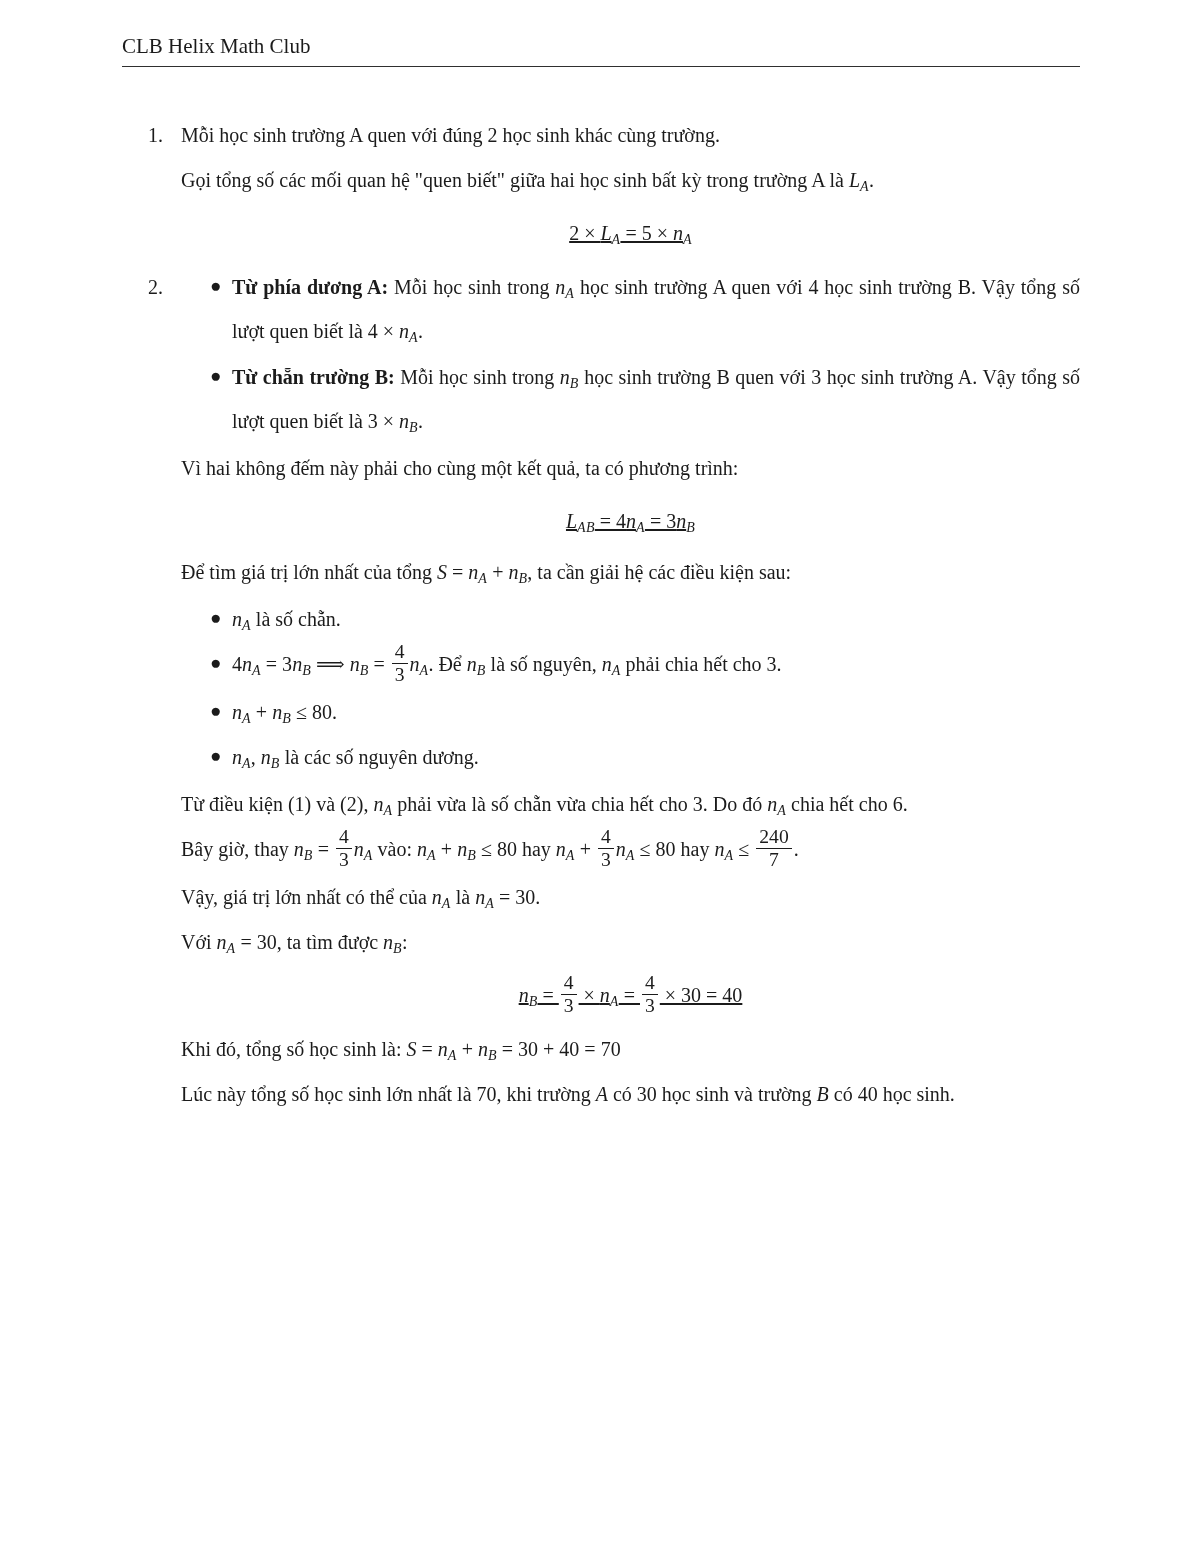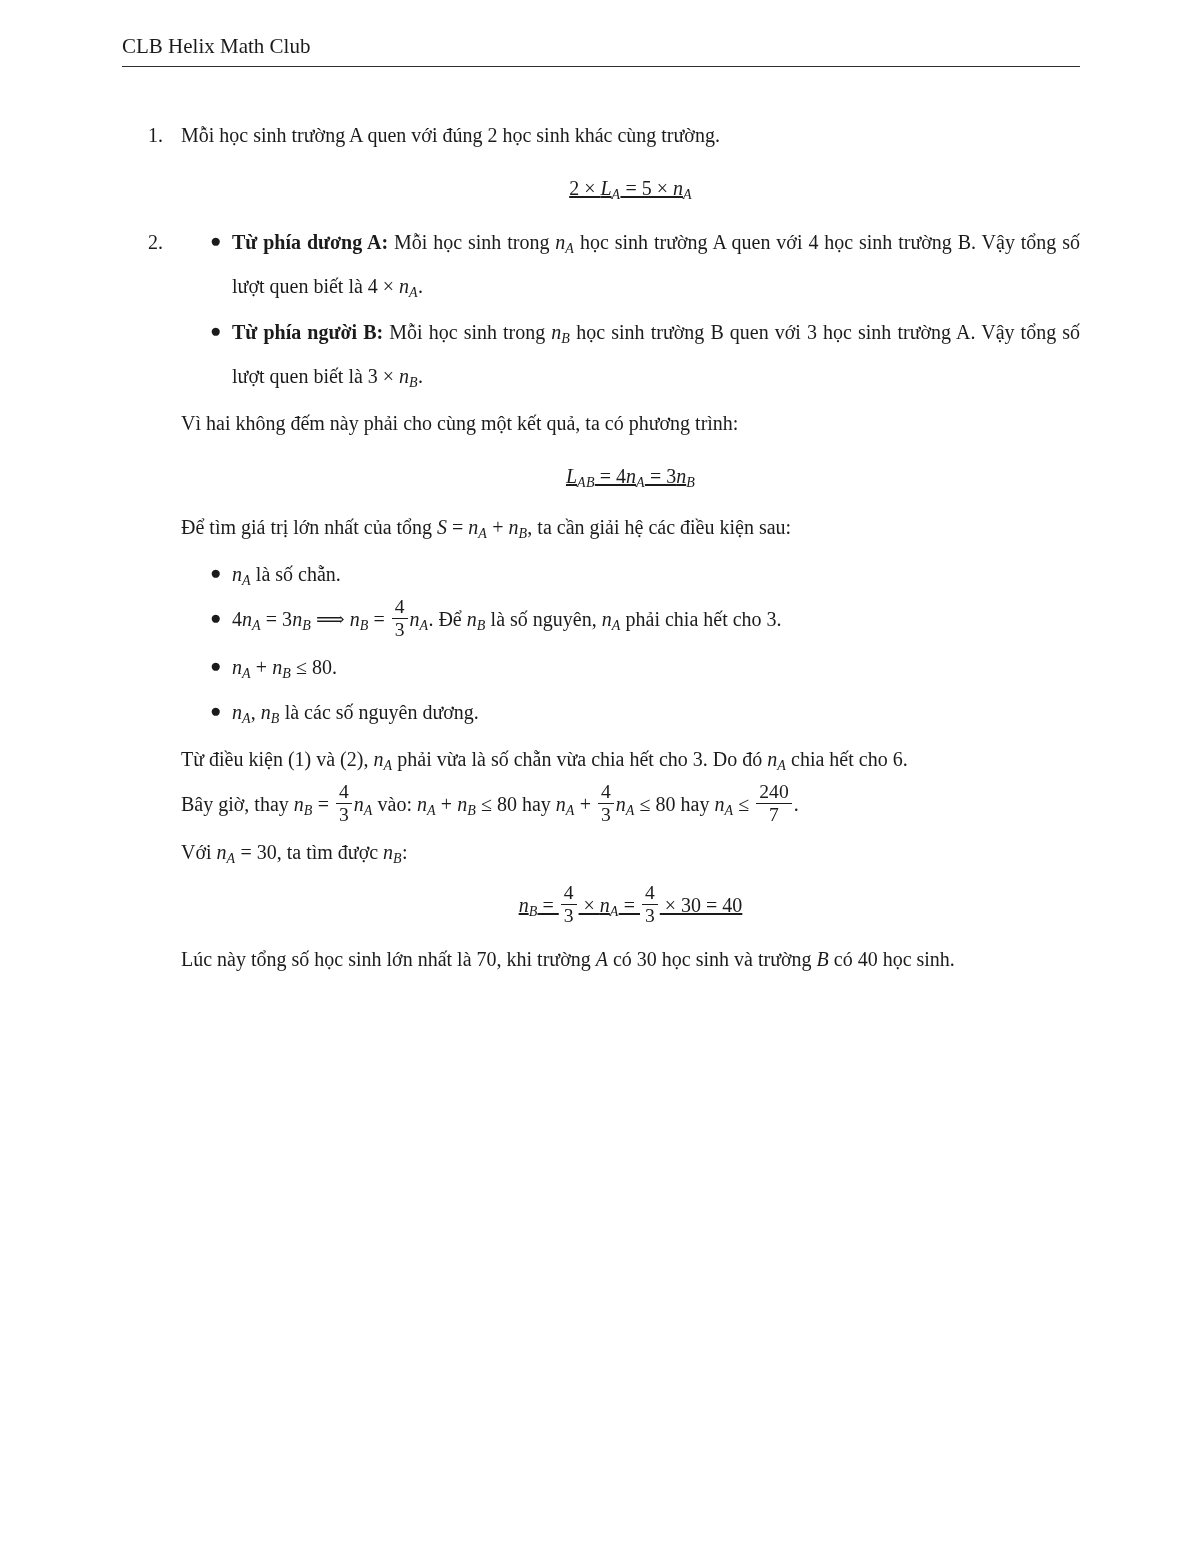--- a/index.html
+++ b/index.html
@@ -81,6 +81,7 @@
       <div class="item">
         <span class="item-num">1.</span>
         <p class="para">Mỗi học sinh trường A quen với đúng 2 học sinh khác cùng trường.</p>
+        <p class="para">Gọi tổng số các mối quan hệ "quen biết" giữa hai học sinh bất kỳ trong trường A là <i class="mv">L</i><sub class="msub">A</sub>.</p>
         <div class="equation">2 × <i class="mv">L</i><sub class="msub">A</sub> = 5 × <i class="mv">n</i><sub class="msub">A</sub></div>
       </div>
 

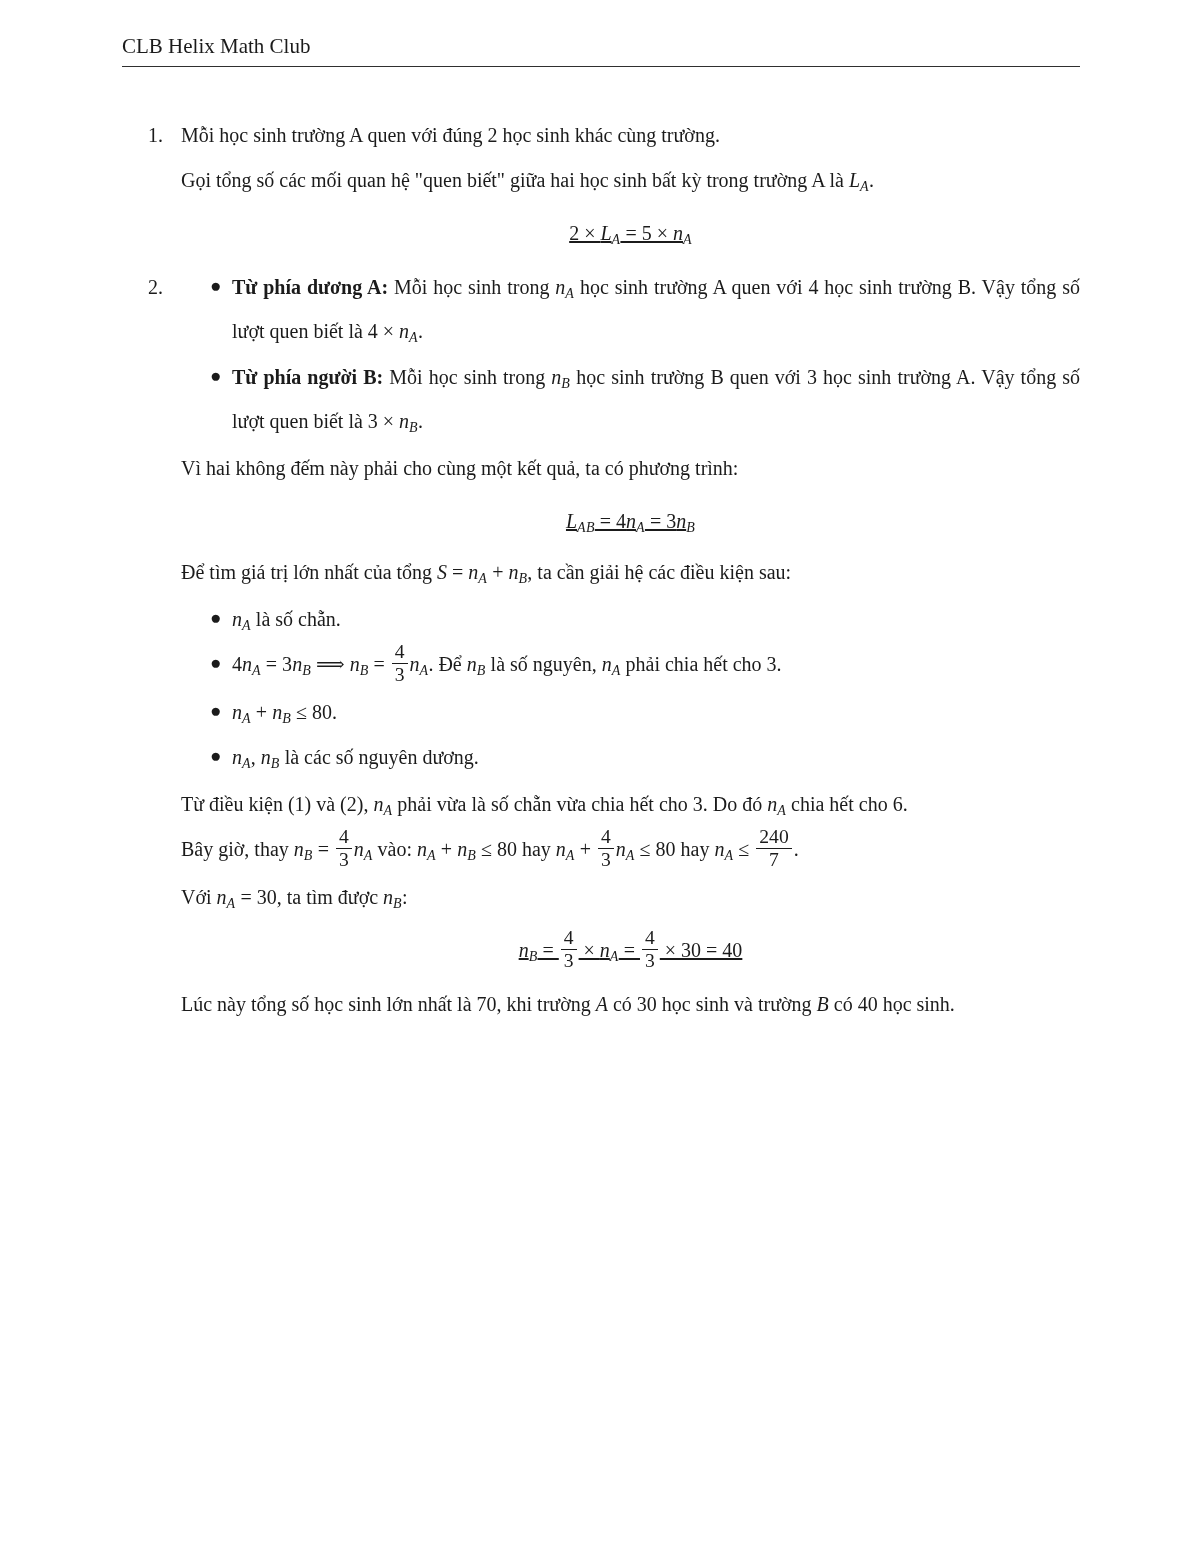--- a/index.html
+++ b/index.html
@@ -96,7 +96,7 @@
           </div>
           <div class="bullet-item">
             <span class="dot">●</span>
-            <b>Từ phía người B:</b>
+            <b>Từ chẵn trường B:</b>
             <span>Mỗi học sinh trong <i class="mv">n</i><sub class="msub">B</sub> học sinh trường B quen với 3 học sinh trường A. Vậy tổng số lượt quen biết là 3 × <i class="mv">n</i><sub class="msub">B</sub>.</span>
           </div>
         </div>

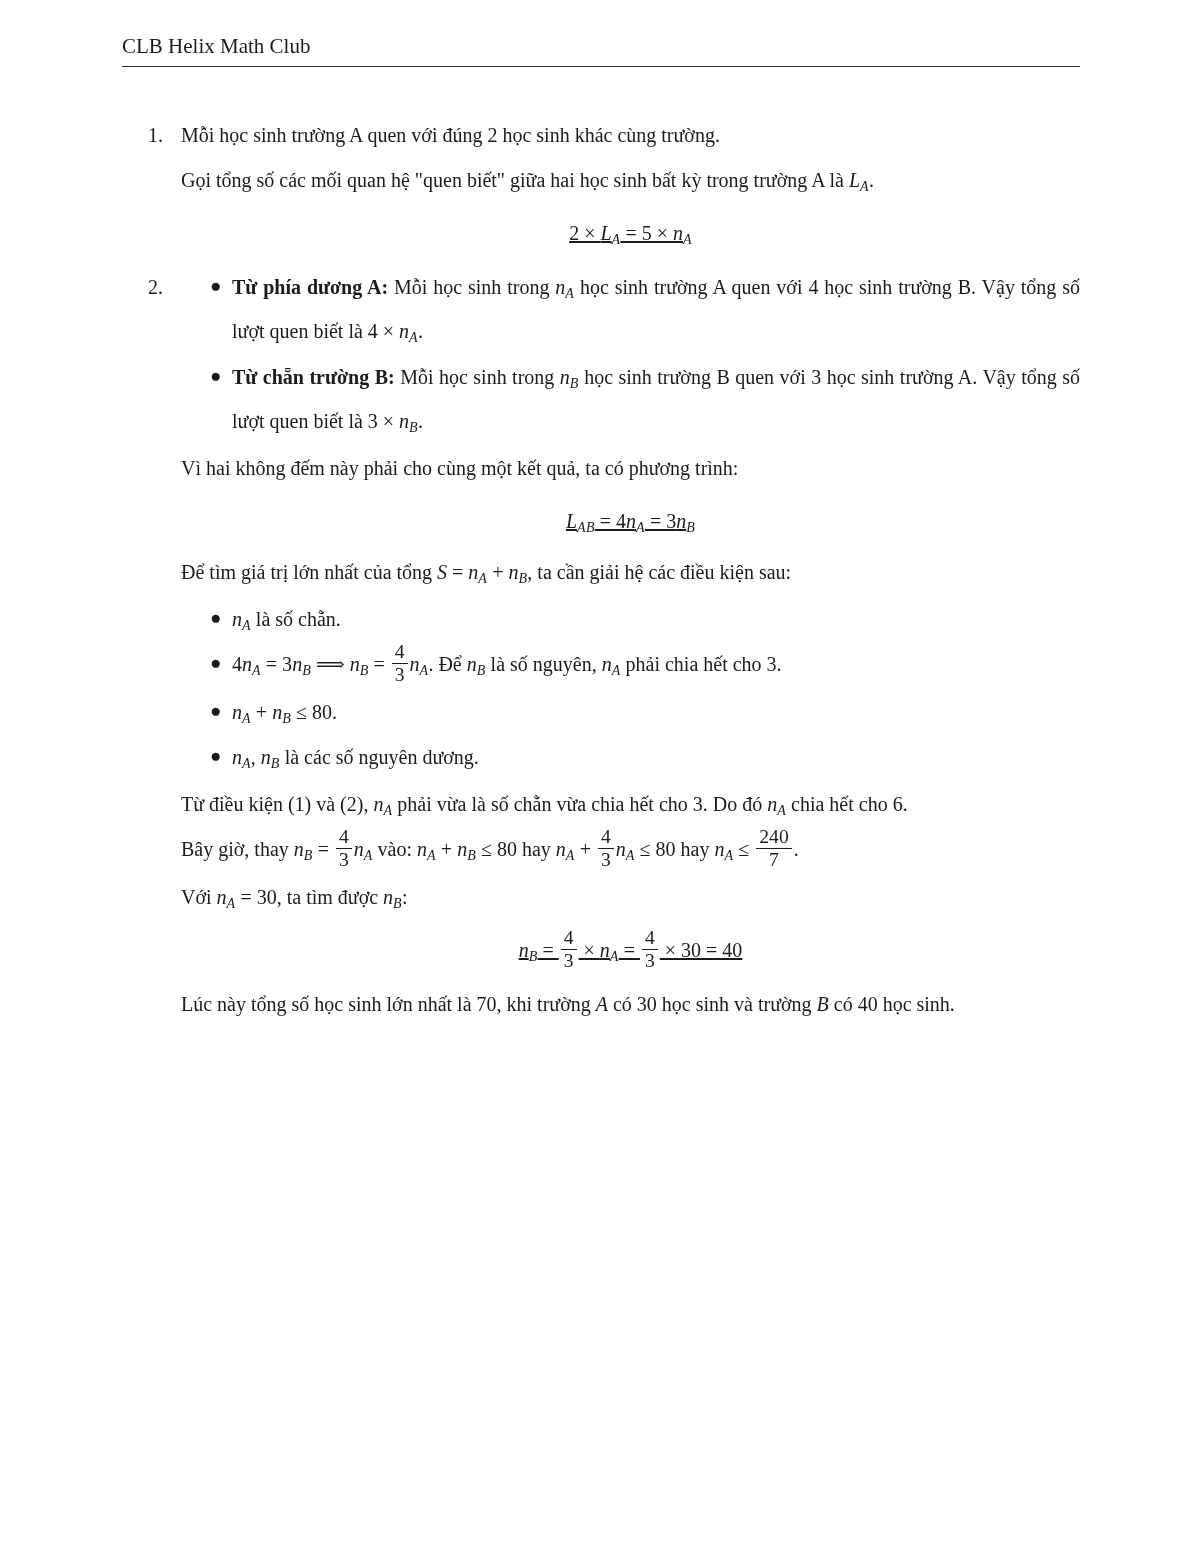--- a/index.html
+++ b/index.html
@@ -126,6 +126,7 @@
 
         <p class="para">Từ điều kiện (1) và (2), <i class="mv">n</i><sub class="msub">A</sub> phải vừa là số chẵn vừa chia hết cho 3. Do đó <i class="mv">n</i><sub class="msub">A</sub> chia hết cho 6.</p>
         <p class="para">Bây giờ, thay <i class="mv">n</i><sub class="msub">B</sub> = <span class="frac"><span class="fnum">4</span><span class="fden">3</span></span><i class="mv">n</i><sub class="msub">A</sub> vào: <i class="mv">n</i><sub class="msub">A</sub> + <i class="mv">n</i><sub class="msub">B</sub> ≤ 80 hay <i class="mv">n</i><sub class="msub">A</sub> + <span class="frac"><span class="fnum">4</span><span class="fden">3</span></span><i class="mv">n</i><sub class="msub">A</sub> ≤ 80 hay <i class="mv">n</i><sub class="msub">A</sub> ≤ <span class="frac"><span class="fnum">240</span><span class="fden">7</span></span>.</p>
+        <p class="para">Vậy, giá trị lớn nhất có thể của <i class="mv">n</i><sub class="msub">A</sub> là <i class="mv">n</i><sub class="msub">A</sub> = 30.</p>
         <p class="para">Với <i class="mv">n</i><sub class="msub">A</sub> = 30, ta tìm được <i class="mv">n</i><sub class="msub">B</sub>:</p>
         <div class="equation"><i class="mv">n</i><sub class="msub">B</sub> = <span class="frac"><span class="fnum">4</span><span class="fden">3</span></span> × <i class="mv">n</i><sub class="msub">A</sub> = <span class="frac"><span class="fnum">4</span><span class="fden">3</span></span> × 30 = 40</div>
         <p class="para">Lúc này tổng số học sinh lớn nhất là 70, khi trường <i class="mv">A</i> có 30 học sinh và trường <i class="mv">B</i> có 40 học sinh.</p>

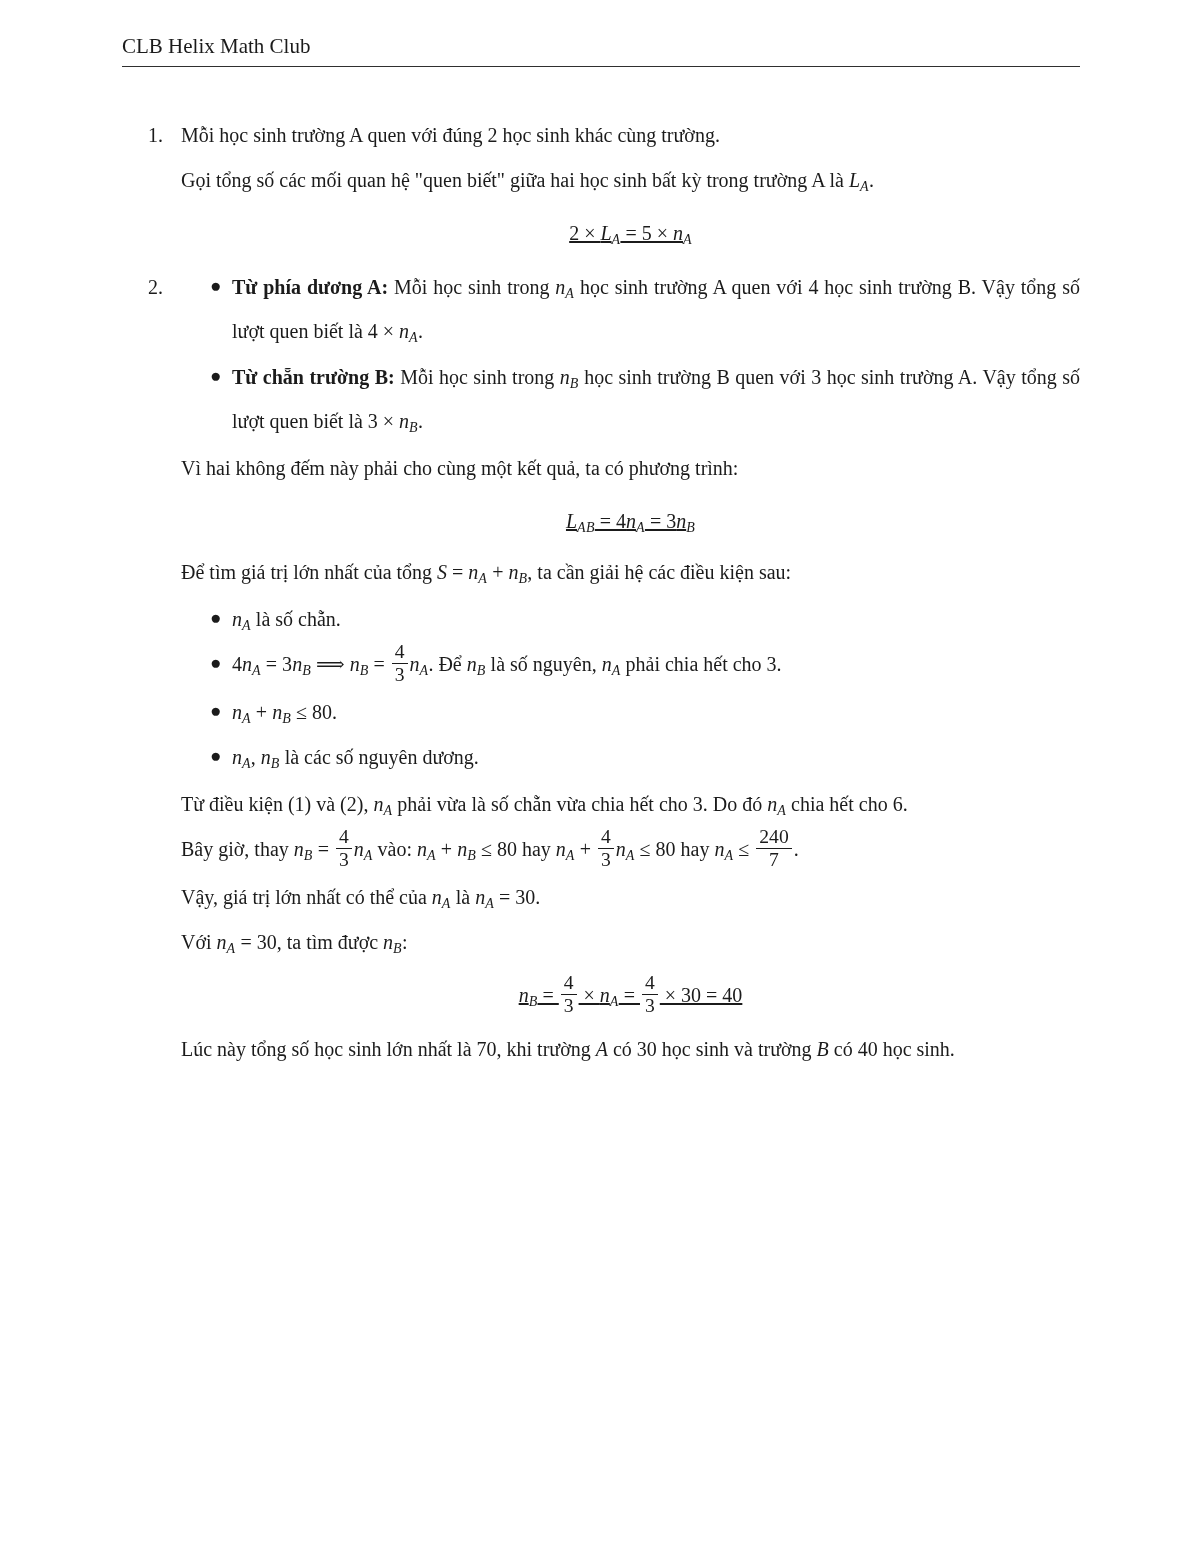--- a/index.html
+++ b/index.html
@@ -129,6 +129,7 @@
         <p class="para">Vậy, giá trị lớn nhất có thể của <i class="mv">n</i><sub class="msub">A</sub> là <i class="mv">n</i><sub class="msub">A</sub> = 30.</p>
         <p class="para">Với <i class="mv">n</i><sub class="msub">A</sub> = 30, ta tìm được <i class="mv">n</i><sub class="msub">B</sub>:</p>
         <div class="equation"><i class="mv">n</i><sub class="msub">B</sub> = <span class="frac"><span class="fnum">4</span><span class="fden">3</span></span> × <i class="mv">n</i><sub class="msub">A</sub> = <span class="frac"><span class="fnum">4</span><span class="fden">3</span></span> × 30 = 40</div>
+        <p class="para">Khi đó, tổng số học sinh là: <i class="mv">S</i> = <i class="mv">n</i><sub class="msub">A</sub> + <i class="mv">n</i><sub class="msub">B</sub> = 30 + 40 = 70</p>
         <p class="para">Lúc này tổng số học sinh lớn nhất là 70, khi trường <i class="mv">A</i> có 30 học sinh và trường <i class="mv">B</i> có 40 học sinh.</p>
       </div>
 

